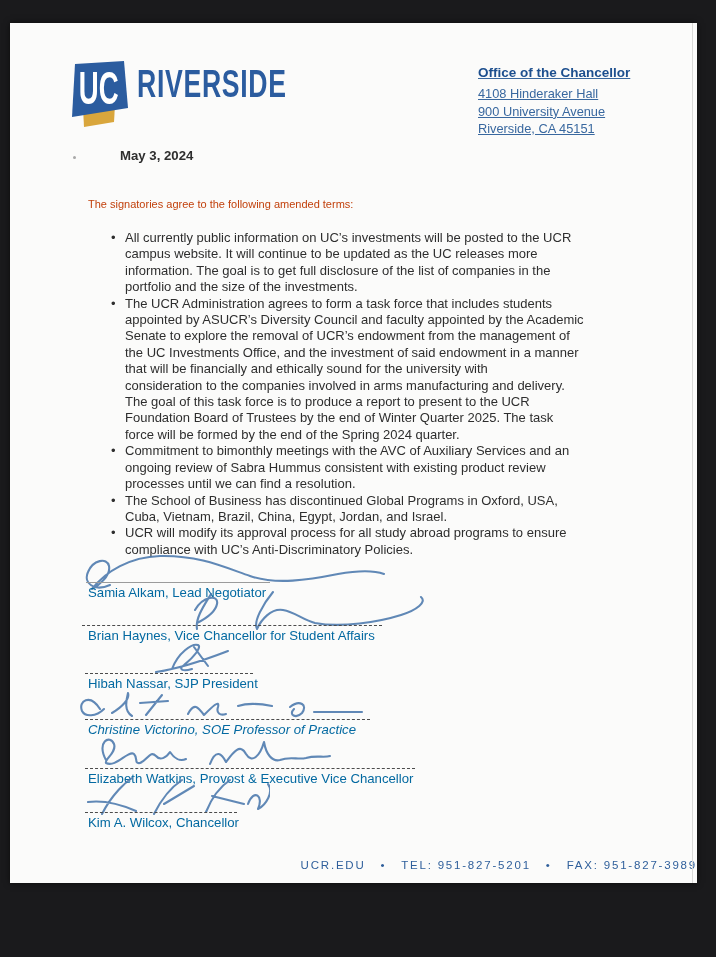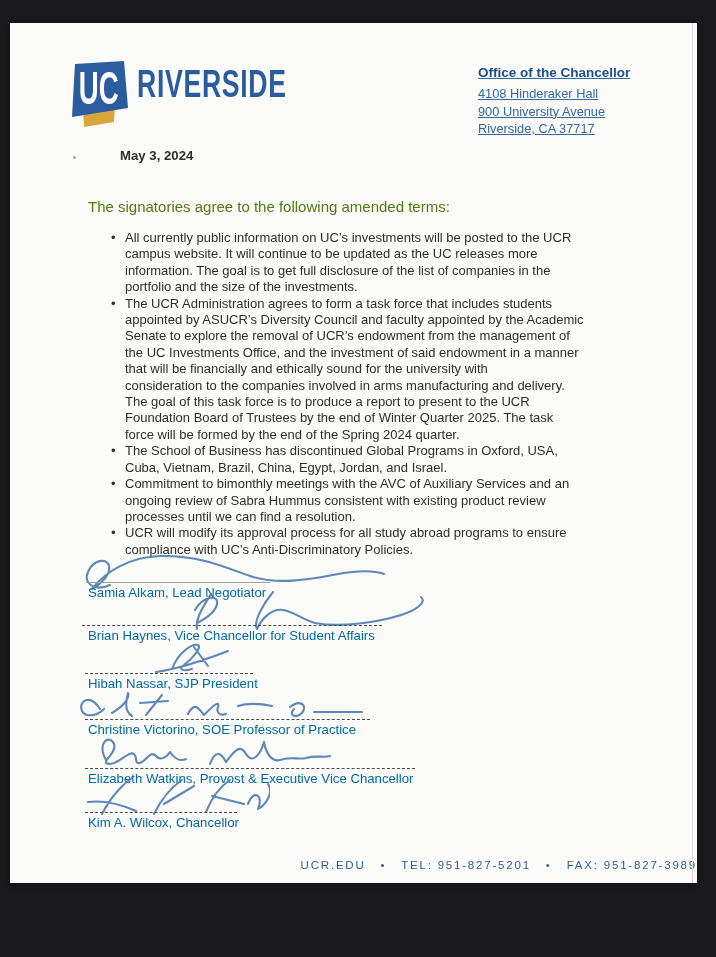--- a/index.html
+++ b/index.html
@@ -75,7 +75,7 @@
       <div class="office">Office of the Chancellor</div>
       <div class="addr-line">4108 Hinderaker Hall</div>
       <div class="addr-line">900 University Avenue</div>
-      <div class="addr-line">Riverside, CA  37717</div>
+      <div class="addr-line">Riverside, CA  45151</div>
     </div>
 
     <div class="artifact-dot"></div>

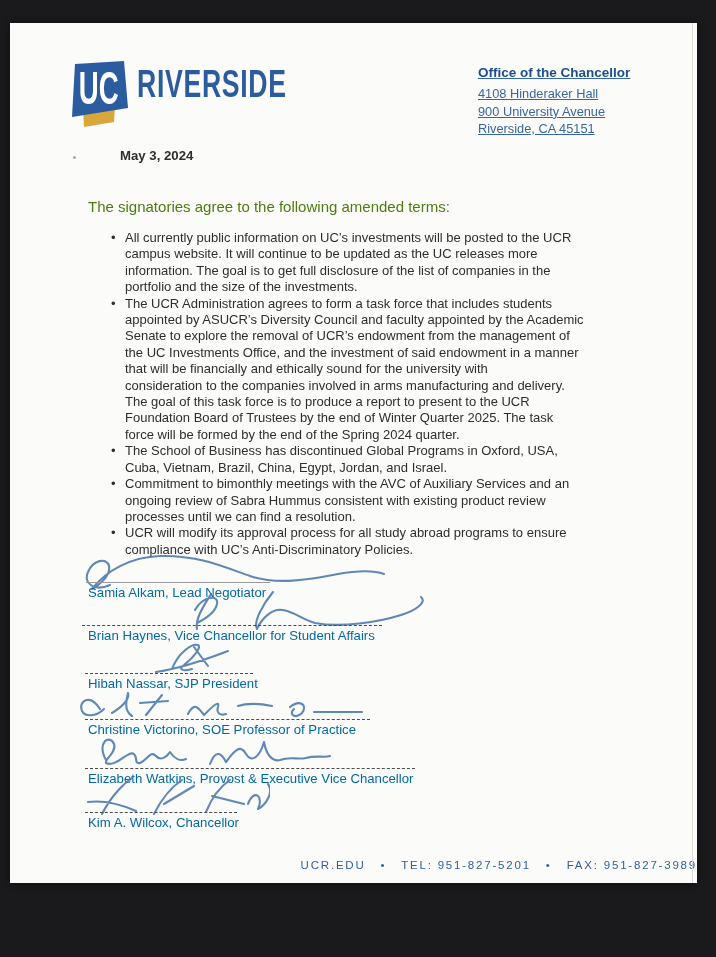--- a/index.html
+++ b/index.html
@@ -35,7 +35,7 @@
   
   .artifact-dot{position:absolute;left:63px;top:133px;width:3px;height:3px;border-radius:50%;background:#a8a8a8;}
   .date{position:absolute;left:78px;top:125px;font-size:13.2px;font-weight:600;color:#2e2e2e;padding-left:32px;}
-  .intro{position:absolute;left:78px;top:175px;font-size:15px;color:#4d7c0f;}
+  .intro{position:absolute;left:78px;top:175px;font-size:11px;color:#c2410c;}
   
   .bullets{
     position:absolute;left:80px;top:207px;width:570px;

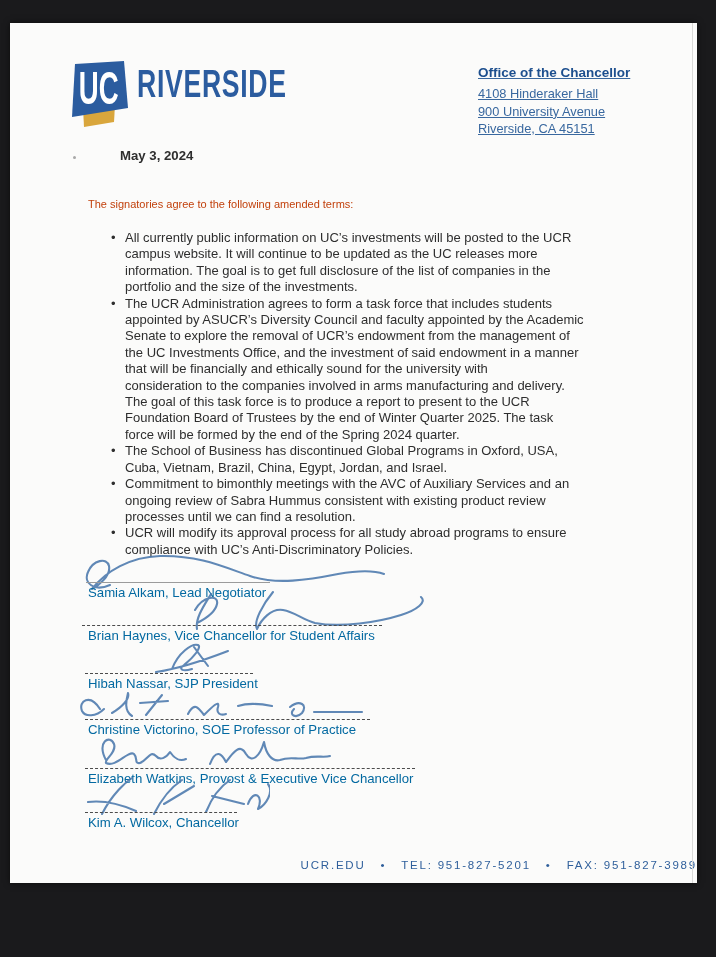--- a/index.html
+++ b/index.html
@@ -97,11 +97,11 @@
 The goal of this task force is to produce a report to present to the UCR
 Foundation Board of Trustees by the end of Winter Quarter 2025. The task
 force will be formed by the end of the Spring 2024 quarter.</span></li>
-      <li><span class="btext">The School of Business has discontinued Global Programs in Oxford, USA,
-Cuba, Vietnam, Brazil, China, Egypt, Jordan, and Israel.</span></li>
       <li><span class="btext">Commitment to bimonthly meetings with the AVC of Auxiliary Services and an
 ongoing review of Sabra Hummus consistent with existing product review
 processes until we can find a resolution.</span></li>
+      <li><span class="btext">The School of Business has discontinued Global Programs in Oxford, USA,
+Cuba, Vietnam, Brazil, China, Egypt, Jordan, and Israel.</span></li>
       <li><span class="btext">UCR will modify its approval process for all study abroad programs to ensure
 compliance with UC’s Anti-Discriminatory Policies.</span></li>
     </ul>

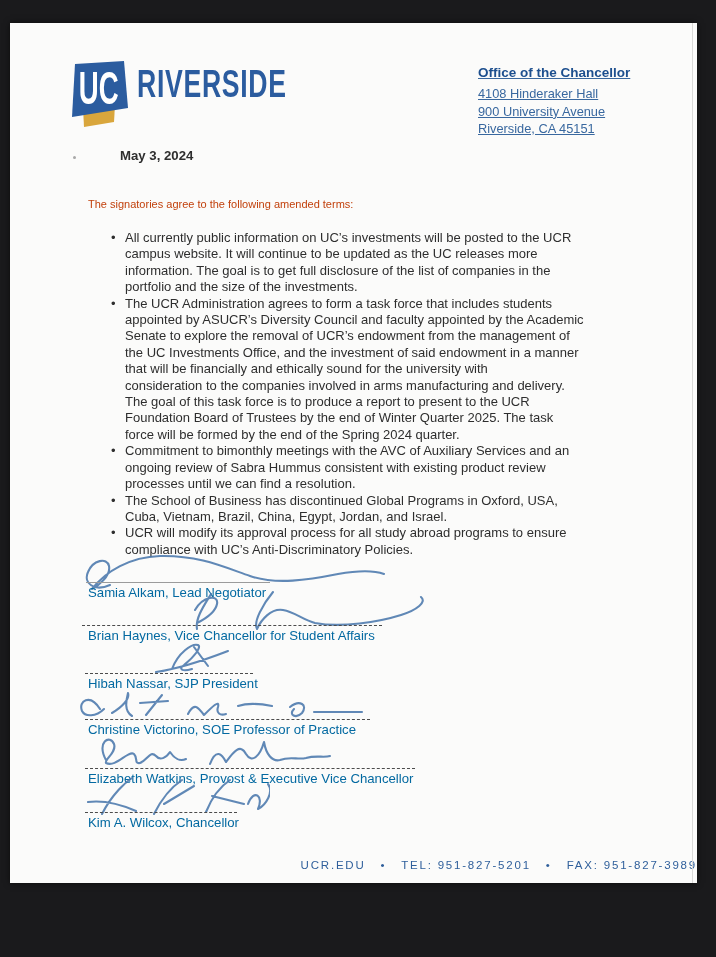--- a/index.html
+++ b/index.html
@@ -128,7 +128,7 @@
       <path d="M22,20 C12,4 0,12 4,22 C7,28 18,28 26,20 M34,24 C44,18 52,10 50,4 C48,12 46,22 54,27 M68,26 L84,6 M62,14 L90,12 M110,25 C116,13 120,18 126,26 C134,18 142,10 140,18 C138,24 142,27 148,25 M160,17 C172,13 184,15 194,17 M212,18 C222,10 230,16 224,24 C218,30 210,26 216,20 M236,23 L284,23"></path>
     </svg>
     <div class="sig-line" style="left:75px;top:696px;width:285px;"></div>
-    <div class="sig-name" style="top:699px;">Christine Victorino, SOE Professor of Practice</div>
+    <div class="sig-name" style="top:699px;font-style:italic;">Christine Victorino, SOE Professor of Practice</div>
 
     <svg class="sig-ink" style="left:80px;top:711px;" width="290" height="37" viewBox="0 0 290 37">
       <path d="M16,26 C6,8 20,0 24,10 C27,18 14,26 16,29 C26,34 38,16 44,20 C48,24 44,30 50,29 C58,26 60,16 66,22 C70,27 76,24 80,18 C84,24 90,28 96,25 M120,30 C126,14 132,20 136,28 C142,20 150,8 156,20 C162,30 170,22 174,8 C176,20 182,28 190,26 C200,22 208,26 216,24 C226,21 234,24 240,22"></path>

